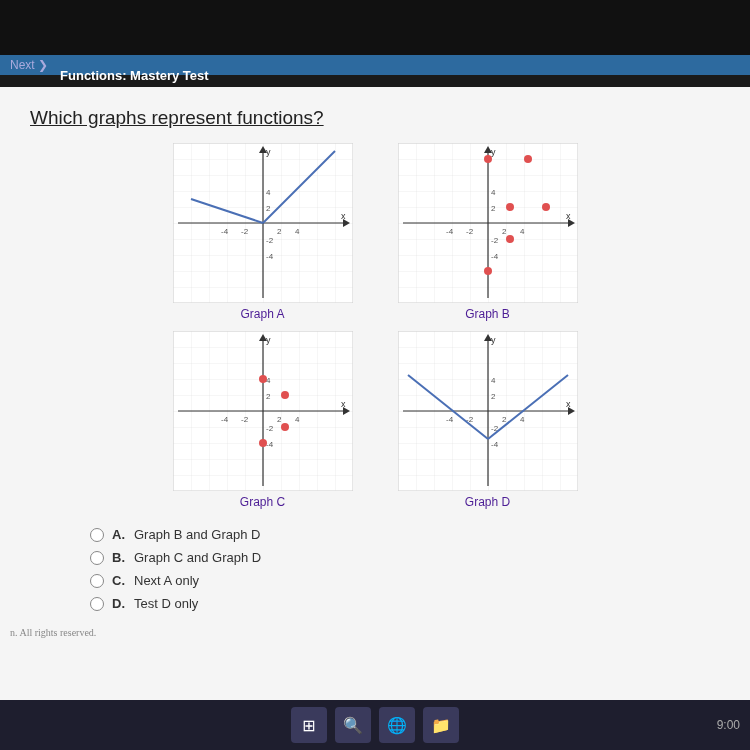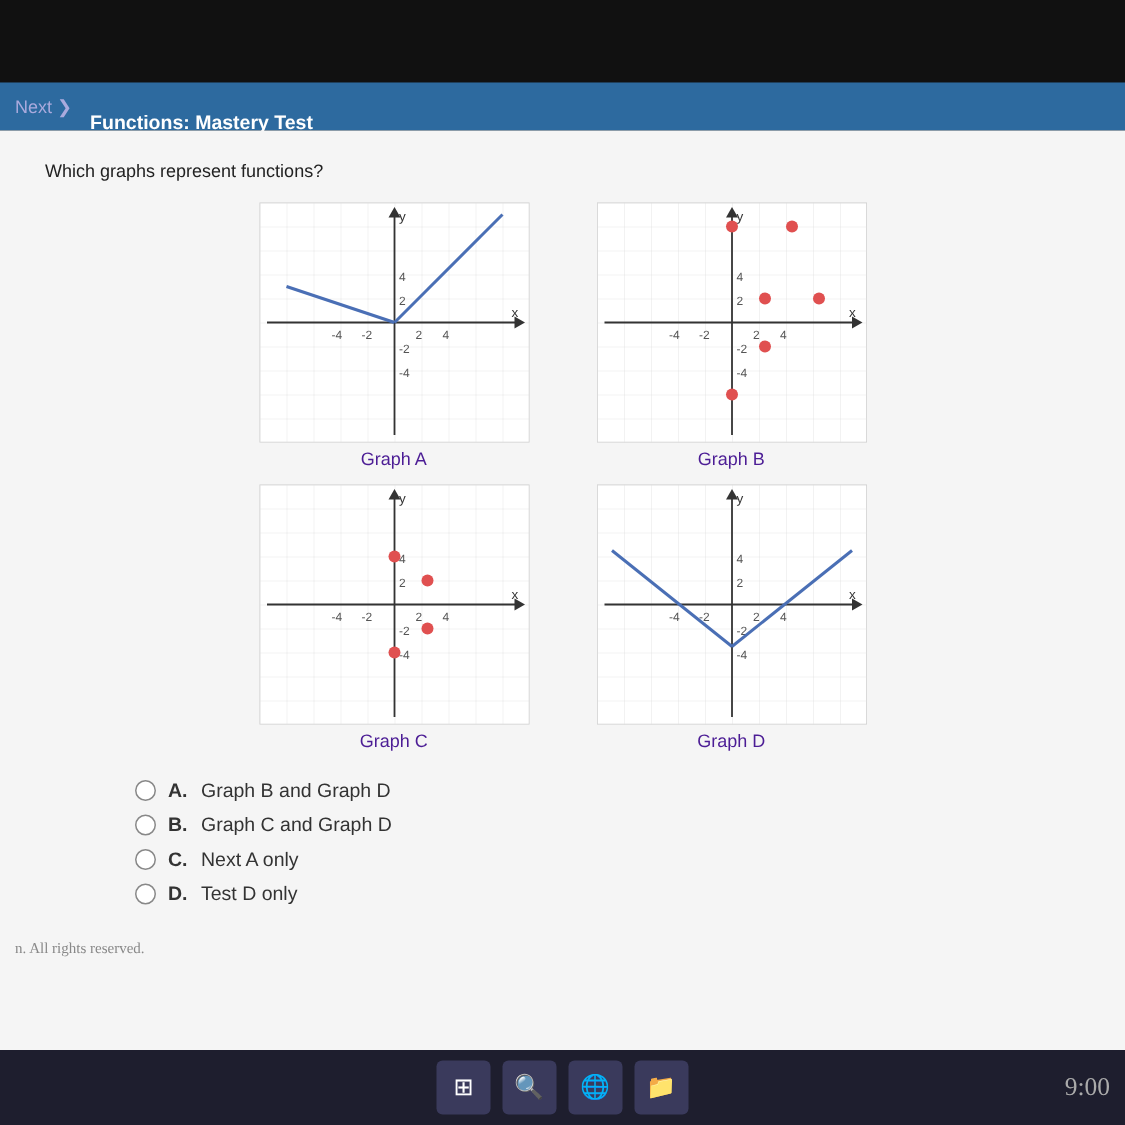--- a/index.html
+++ b/index.html
@@ -25,7 +25,7 @@
     
     .browser-bar {
       width: 100%;
-      height: 32px;
+      height: 20px;
       background: #2d6a9f;
       position: absolute;
       top: 55px;

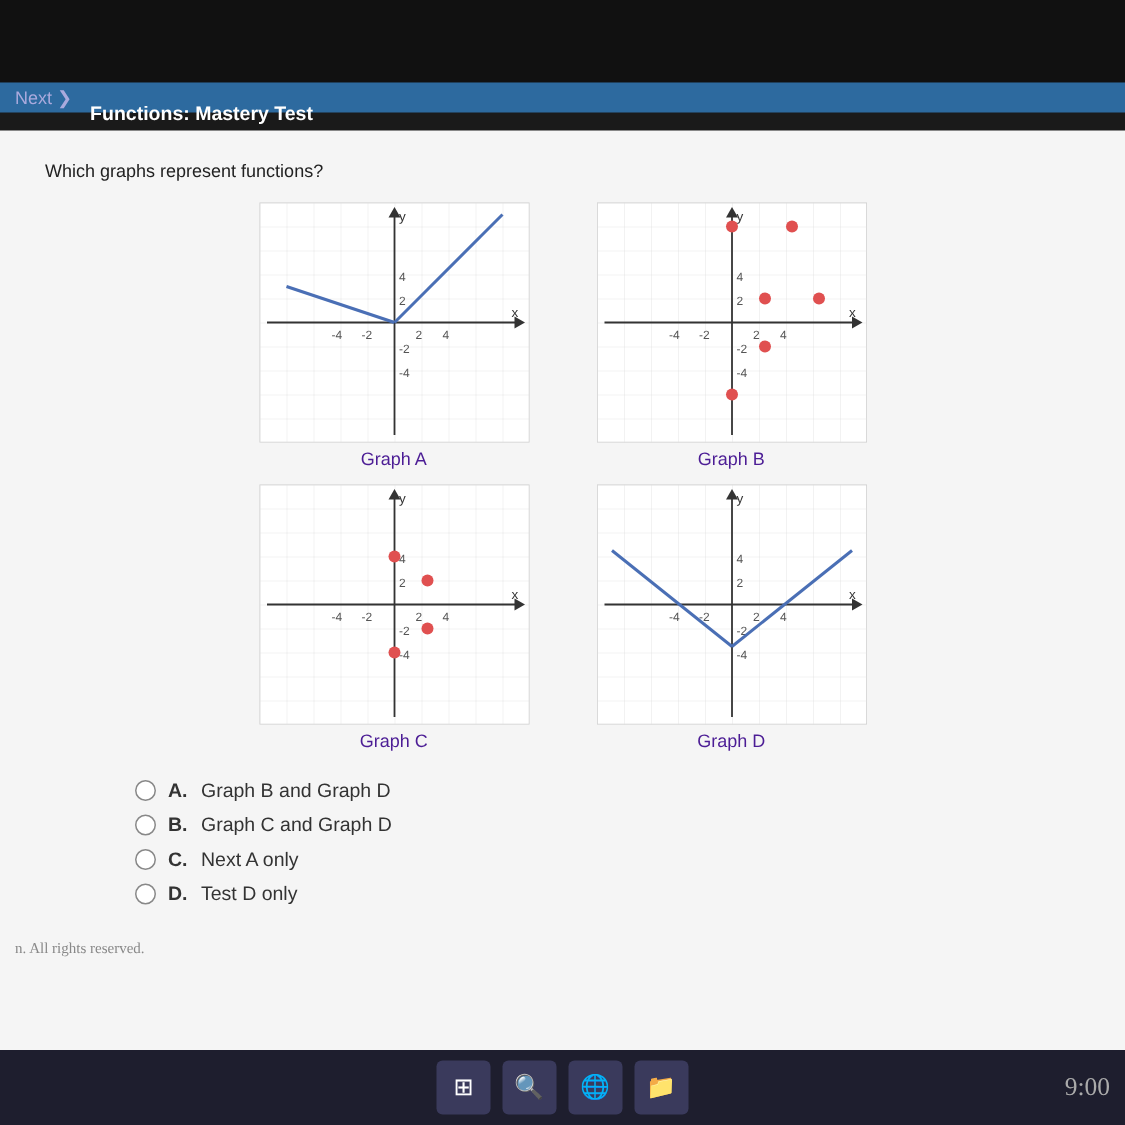--- a/index.html
+++ b/index.html
@@ -63,9 +63,10 @@
     }
 
     .question-text {
-      font-size: 12px;
+      font-size: 19px;
       color: #222;
       margin-bottom: 14px;
+      text-decoration: underline;
     }
 
     

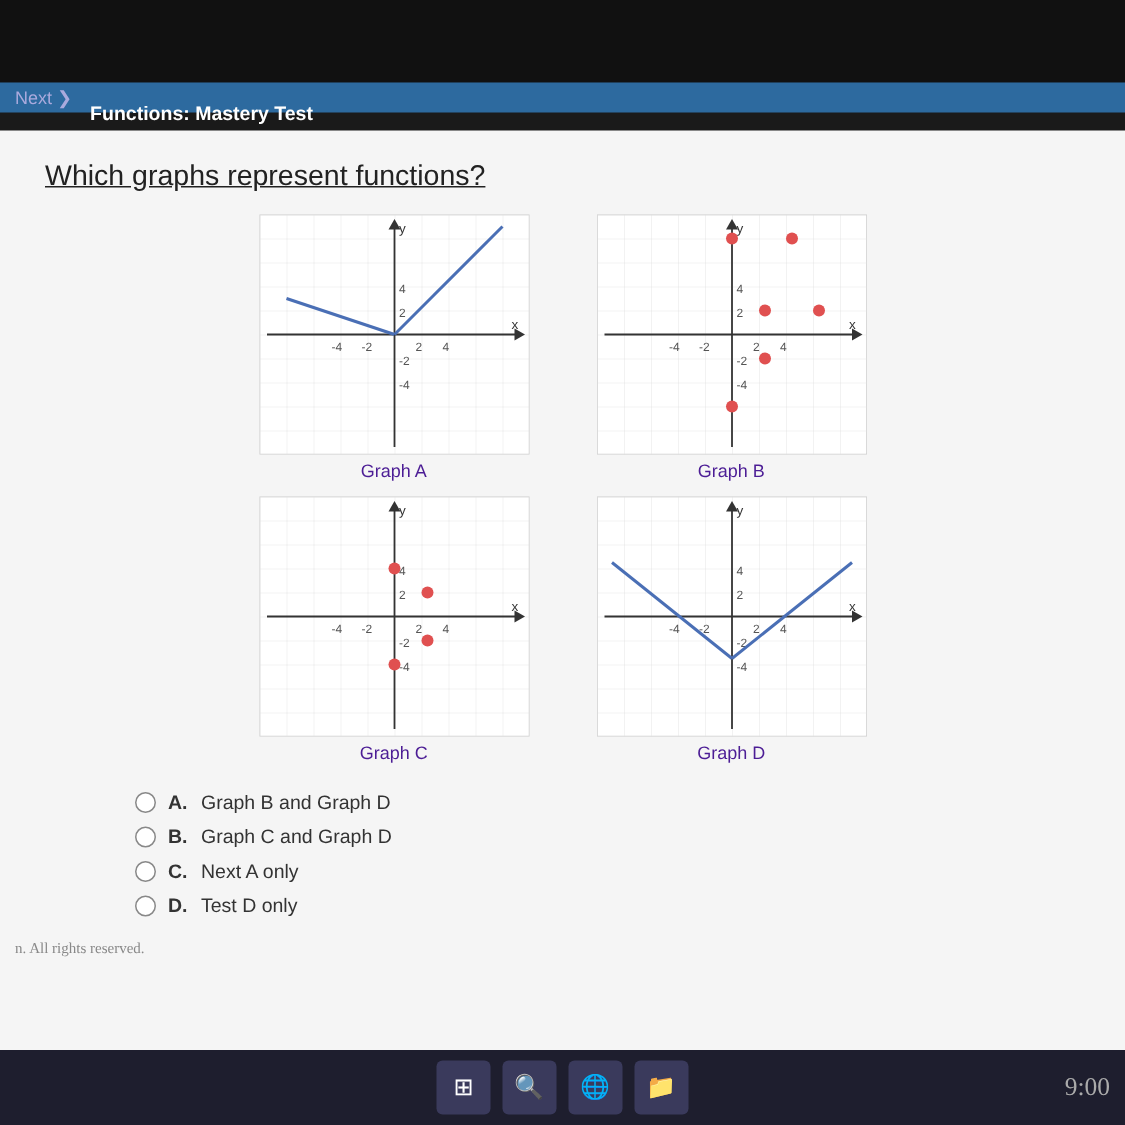--- a/index.html
+++ b/index.html
@@ -154,8 +154,7 @@
       align-items: center;
       gap: 6px;
       color: #aaa;
-      font-size: 17px;
-      font-family: Liberation Serif, serif;
+      font-size: 12px;
     }
 
     

